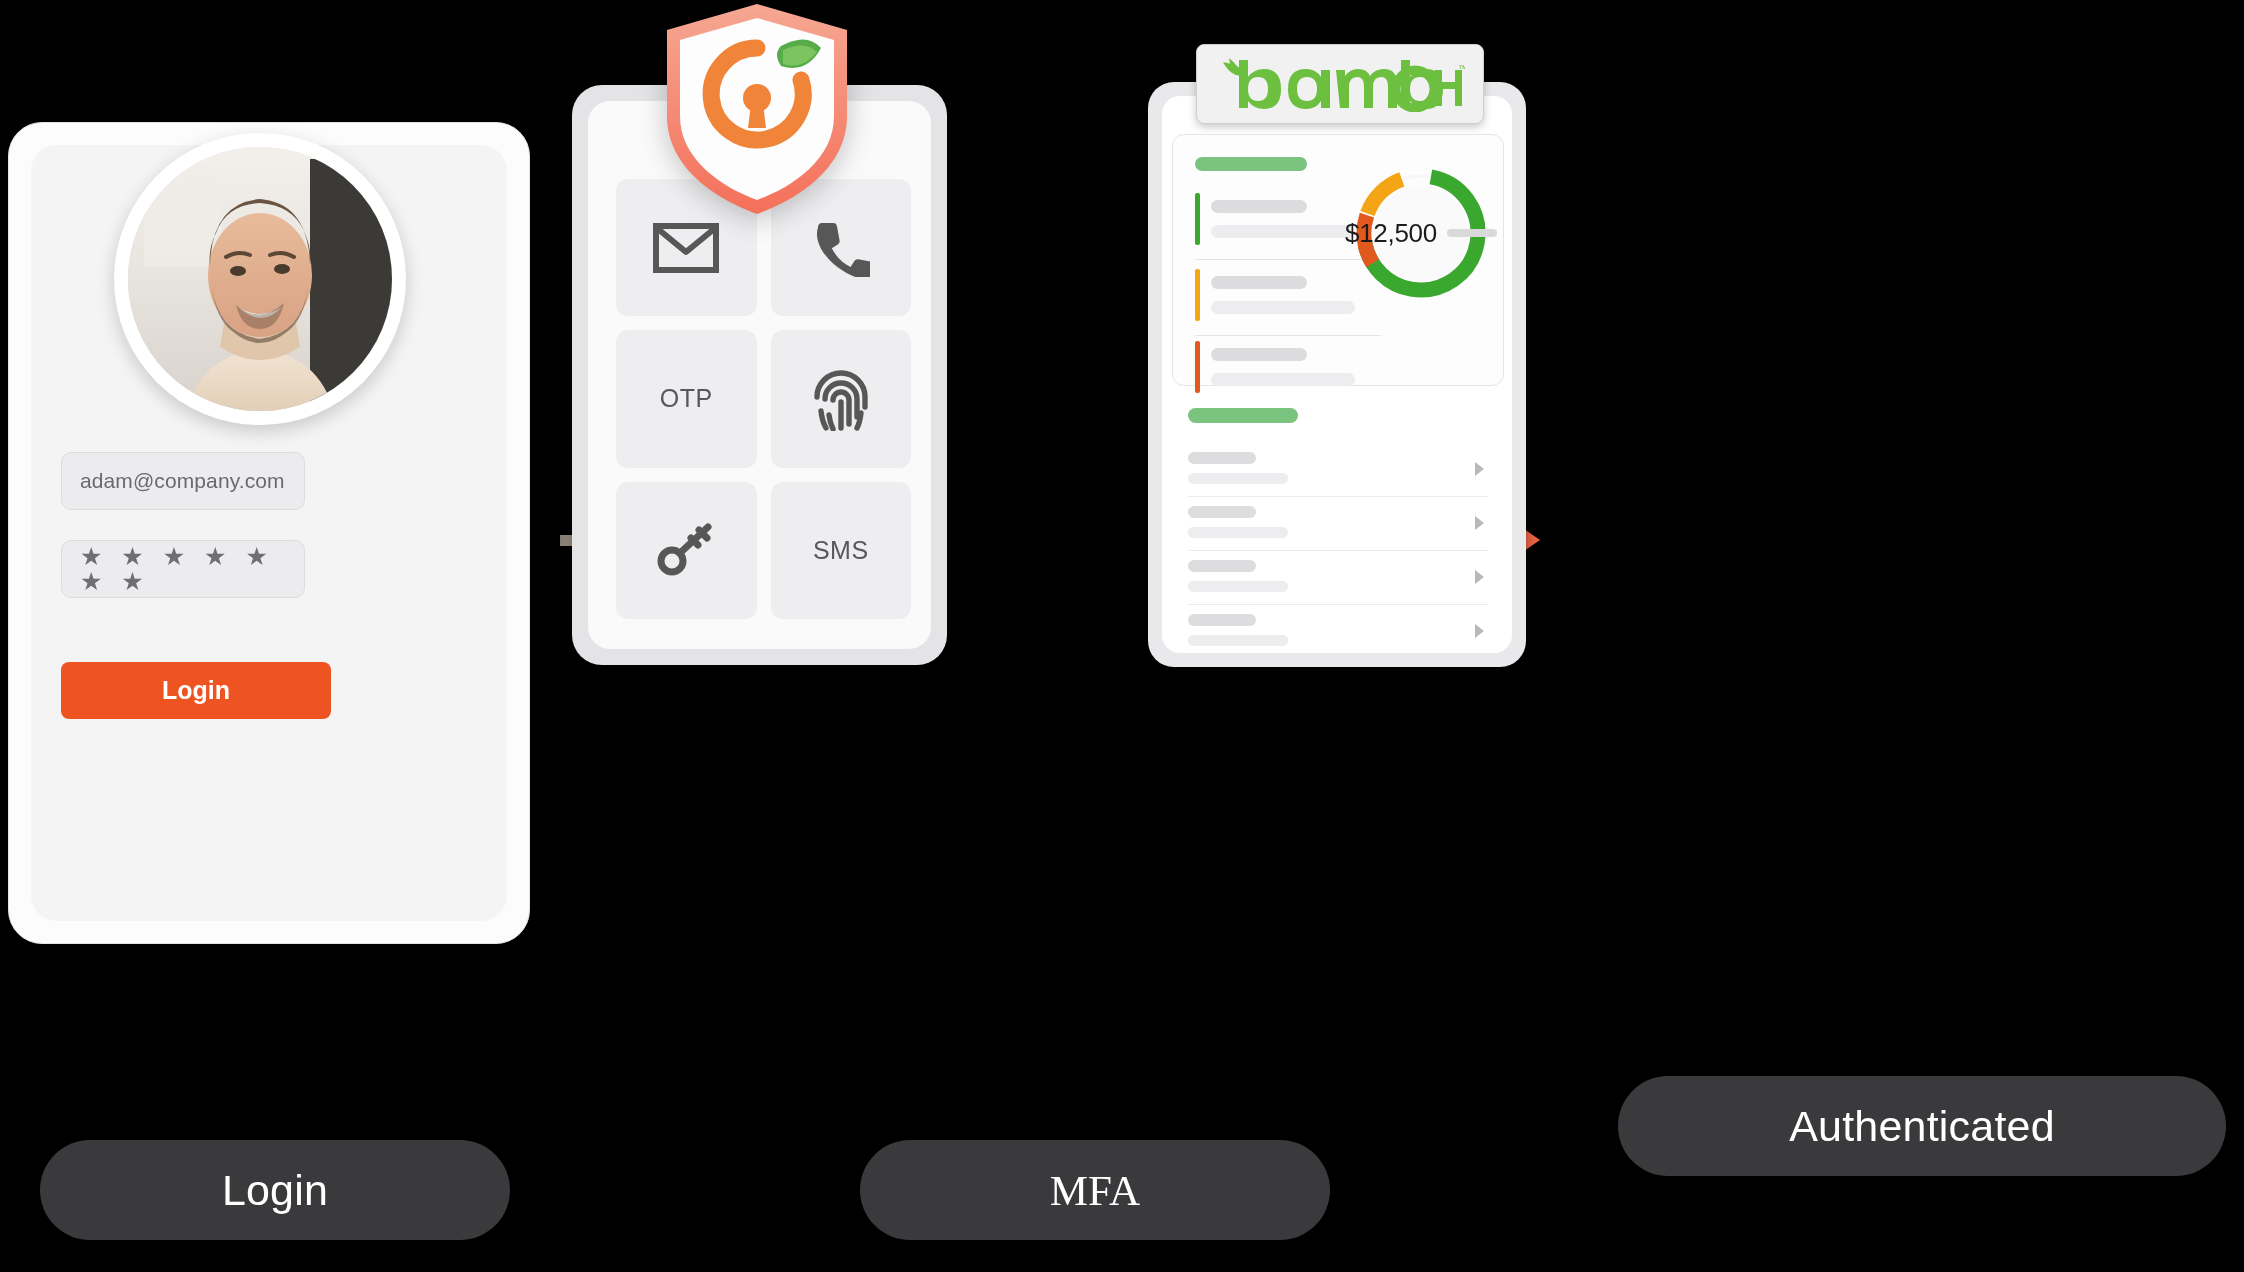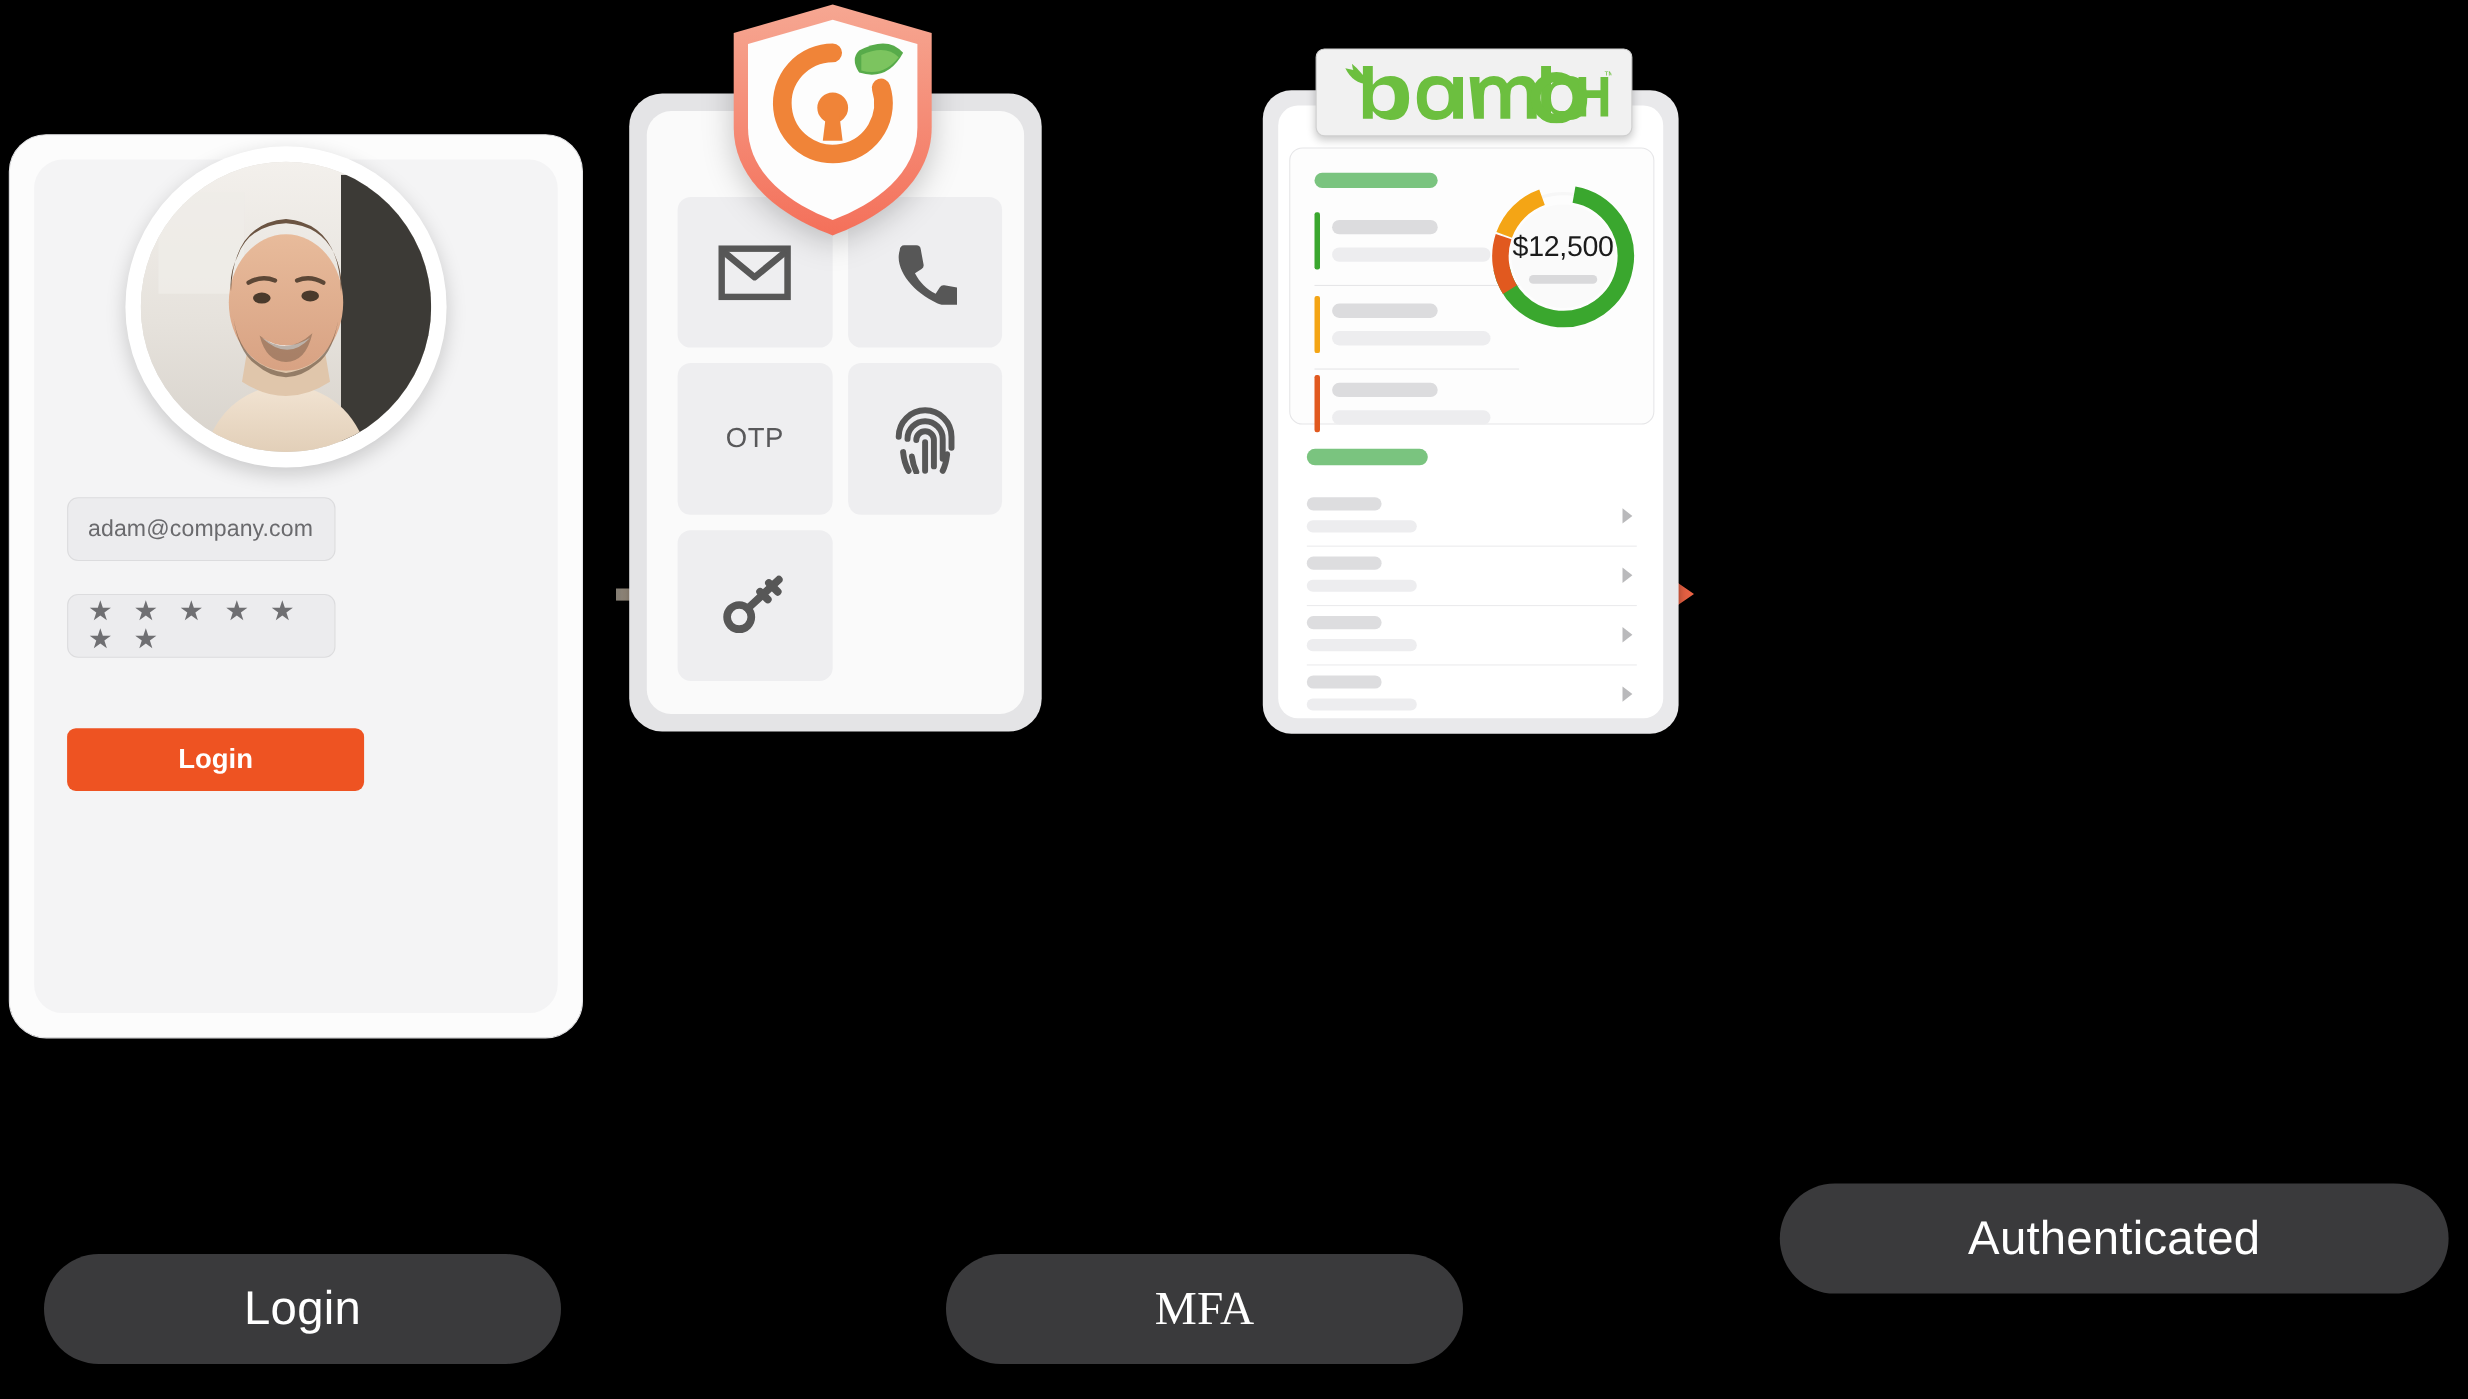--- a/index.html
+++ b/index.html
@@ -198,7 +198,7 @@
   #donut-amount {
     position: absolute;
     left: 0; top: 0; width: 152px; height: 152px;
-    display: flex; flex-direction: column;
+    display: flex; flex-direction: row;
     align-items: center; justify-content: center;
     gap: 10px;
   }

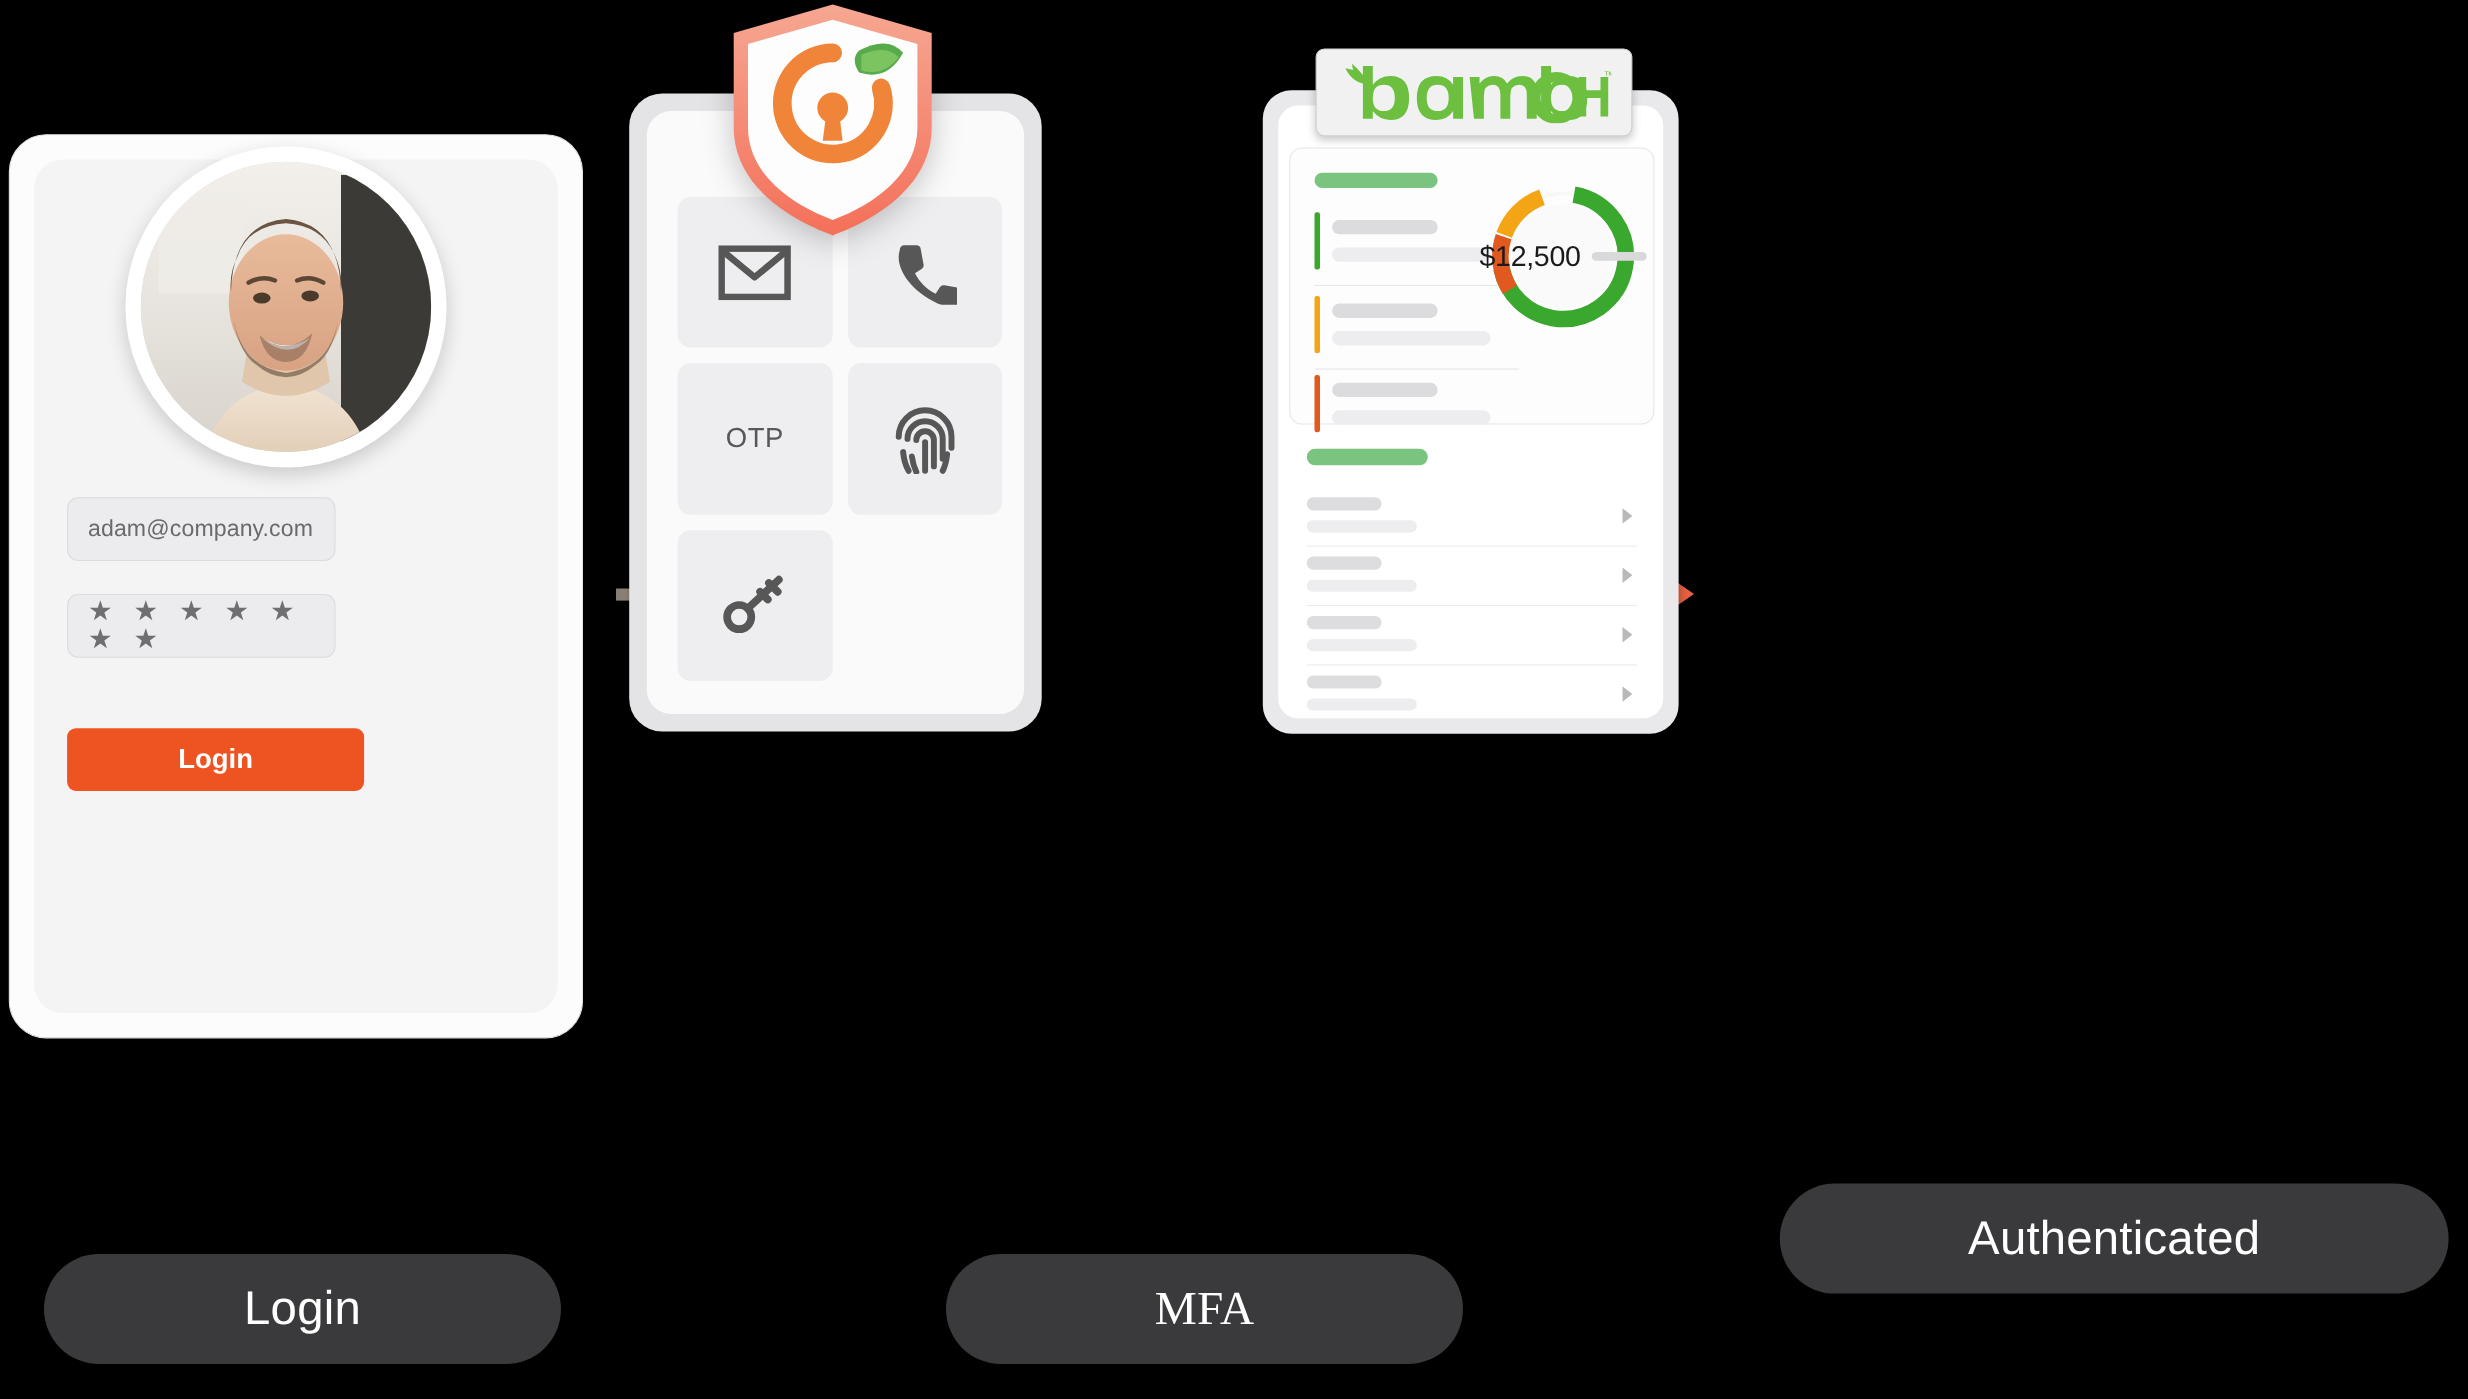--- a/index.html
+++ b/index.html
@@ -386,6 +386,9 @@
         </span>
       </div>
 
+      <div class="mfa-tile">
+        <span class="mfa-text">SMS</span>
+      </div>
     </div>
   </div>
 

